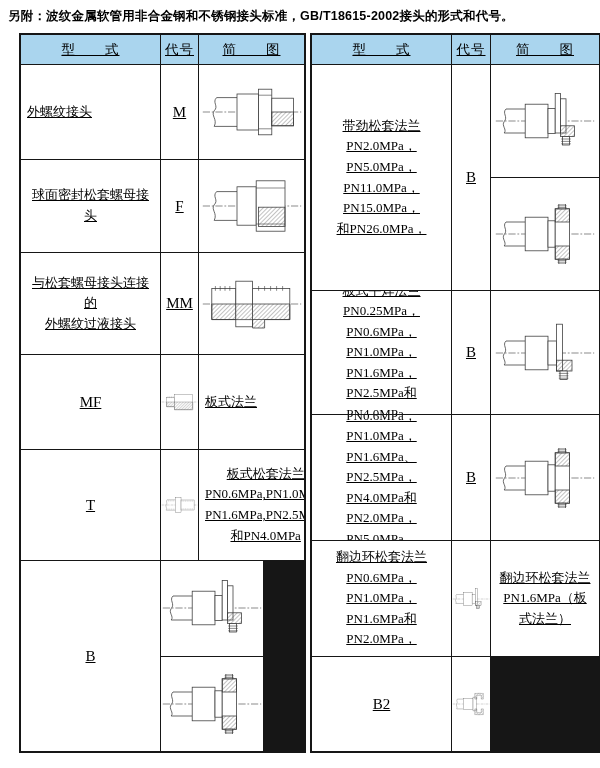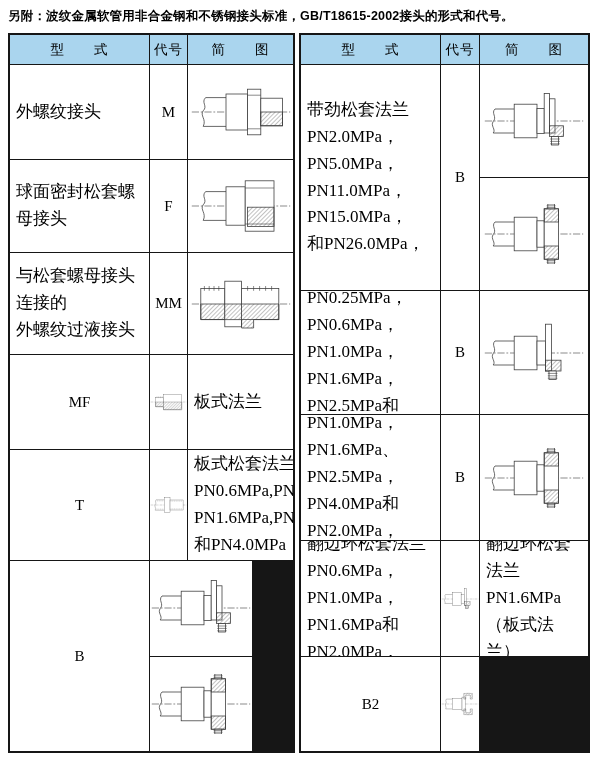--- a/index.html
+++ b/index.html
@@ -6,7 +6,7 @@
   body{width:600px;height:768px;background:#ffffff;overflow:hidden;
        font-family:"Liberation Sans",sans-serif;color:#000;}
   .title{padding:8px 6px 8px 8px;font-size:12.5px;letter-spacing:.2px;font-weight:bold;}
-  .tables{display:flex;gap:4px;padding:0 8px;}
+  .tables{display:flex;gap:4px;padding:0 19px;text-decoration:underline;}
   .tbl{background:#161616;border:2px solid #161616;display:grid;grid-gap:1px;}
   .tbl-left{grid-template-columns:139px 37px 105px;
             grid-template-rows:29px 94px 92px 101px 94px 110px 190px;}

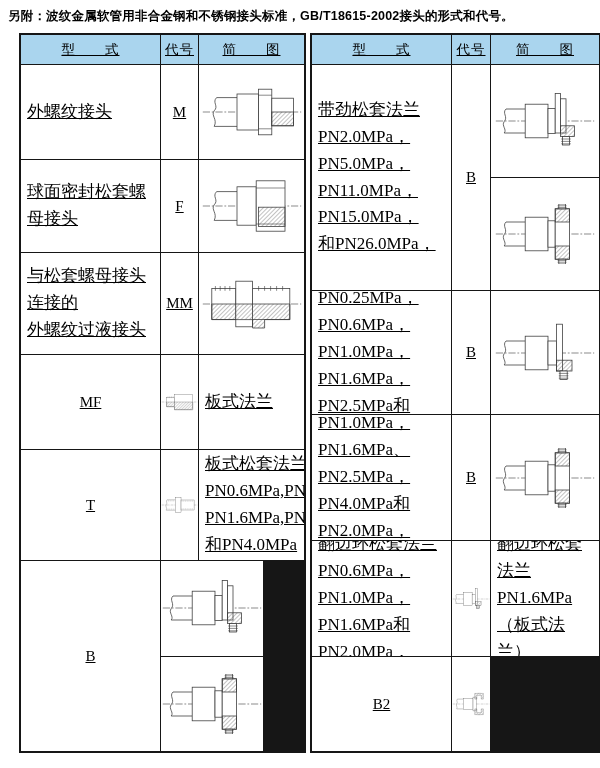--- a/index.html
+++ b/index.html
@@ -15,8 +15,8 @@
   .cell{background:#fff;display:flex;align-items:center;overflow:hidden;}
   .hd{background:#aad5ee;justify-content:center;font-size:13.5px;letter-spacing:1px;}
   .hl{background:#ffffff;}
-  .type{padding:4px 6px;font-size:17px;line-height:1.58;
-        font-family:"Liberation Serif",serif;white-space:pre-line;}
+  .type{padding:4px 6px;font-size:13px;line-height:1.58;
+        font-family:"Liberation Serif",serif;white-space:pre-line;text-align:center;}
   .code{justify-content:center;font-family:"Liberation Serif",serif;font-size:15px;}
   .diag{justify-content:center;}
   .split{display:grid;grid-template-rows:1fr 1fr;grid-gap:1px;background:#161616;}

